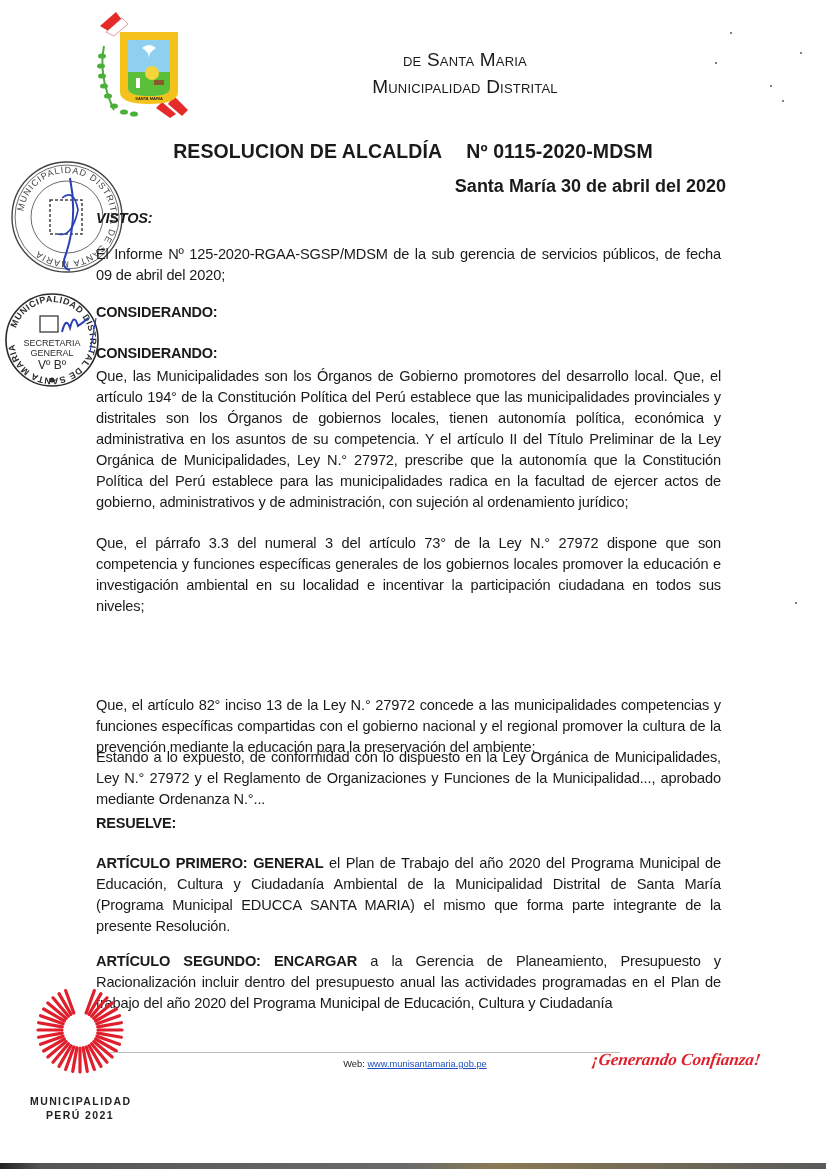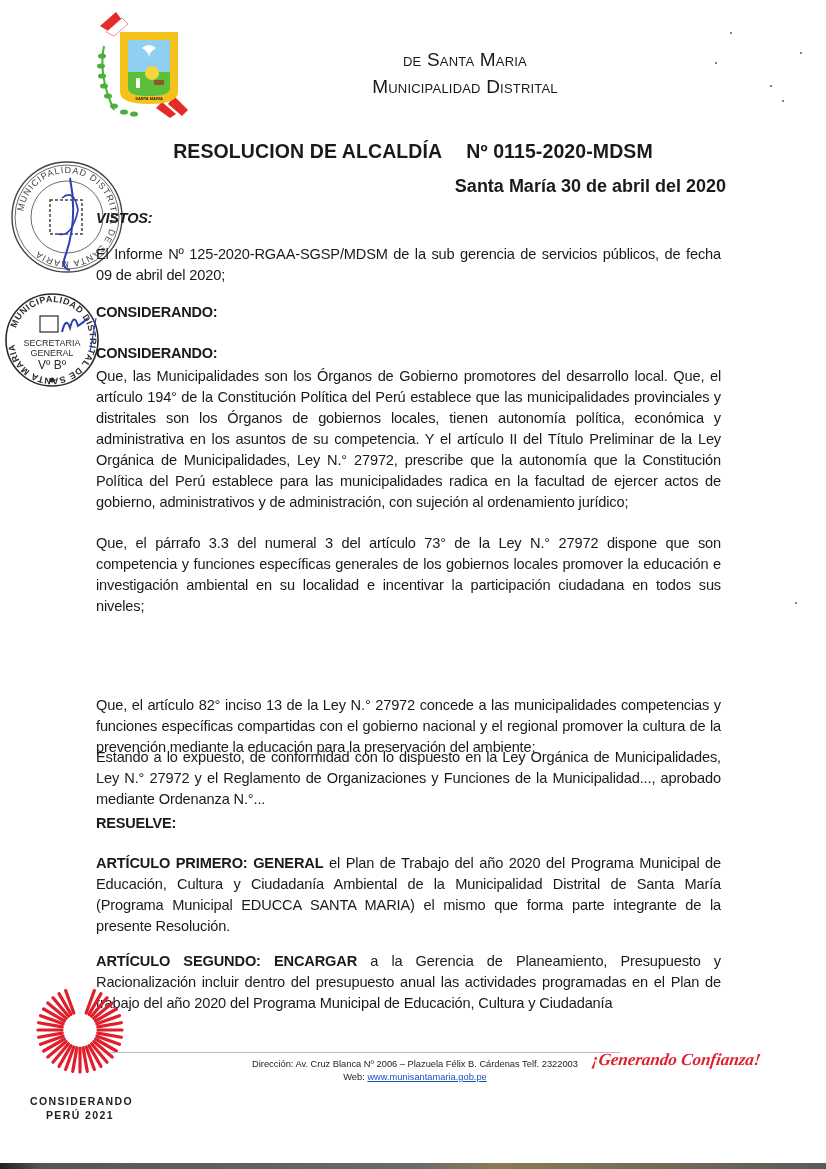--- a/index.html
+++ b/index.html
@@ -217,7 +217,6 @@
 
 <div class="abs footer-line"></div>
 <div class="abs footer-text">
-  <div>Dirección: Av. Cruz Blanca Nº 2006 –  Plazuela Félix B. Cárdenas Telf. 2322003</div>
   <div><span>Web: </span><a href="#">www.munisantamaria.gob.pe</a></div>
 </div>
 <div class="abs slogan">¡Generando Confianza!</div>

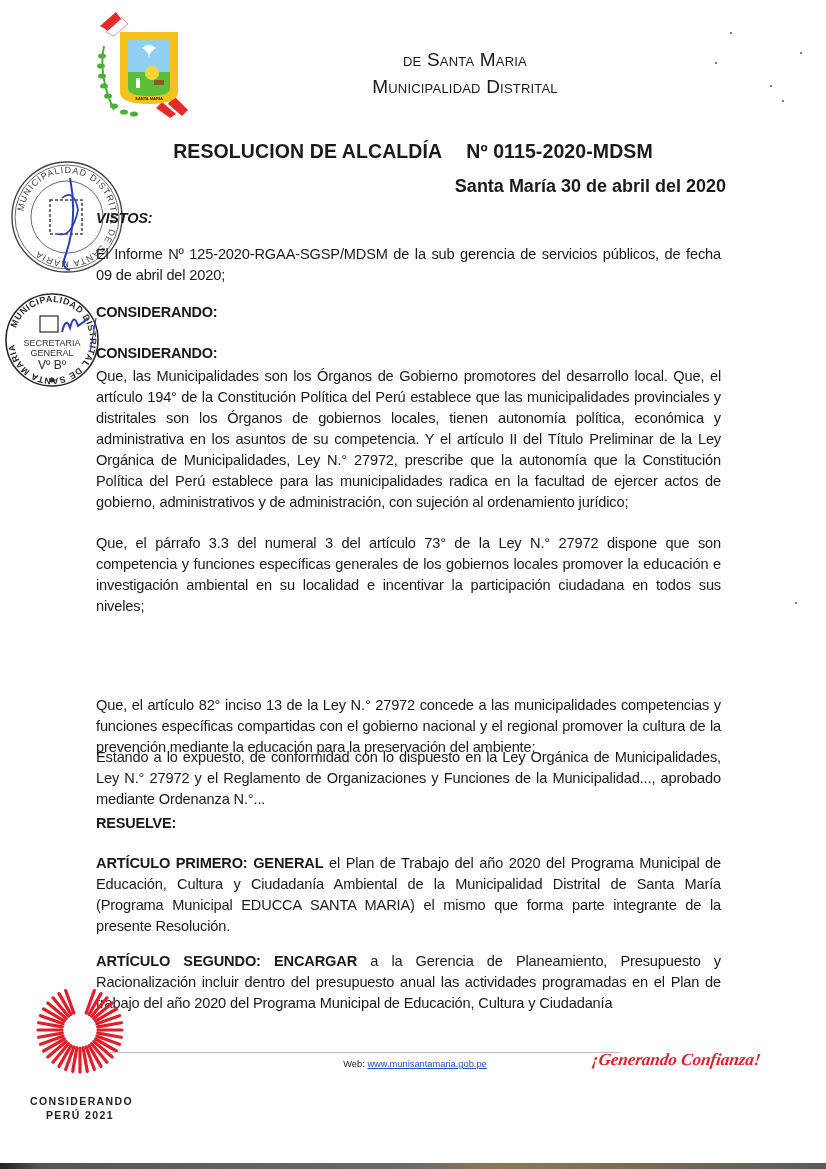--- a/index.html
+++ b/index.html
@@ -211,7 +211,7 @@
     </svg>
 </div>
 <div class="abs bicent-text">
-  <div>CONSIDERANDO</div>
+  <div>MUNICIPALIDAD</div>
   <div>PERÚ 2021</div>
 </div>
 

